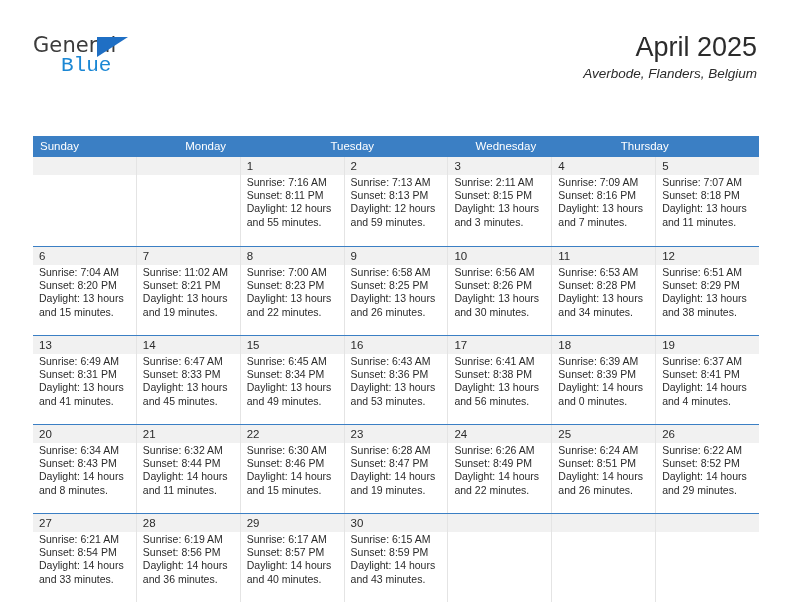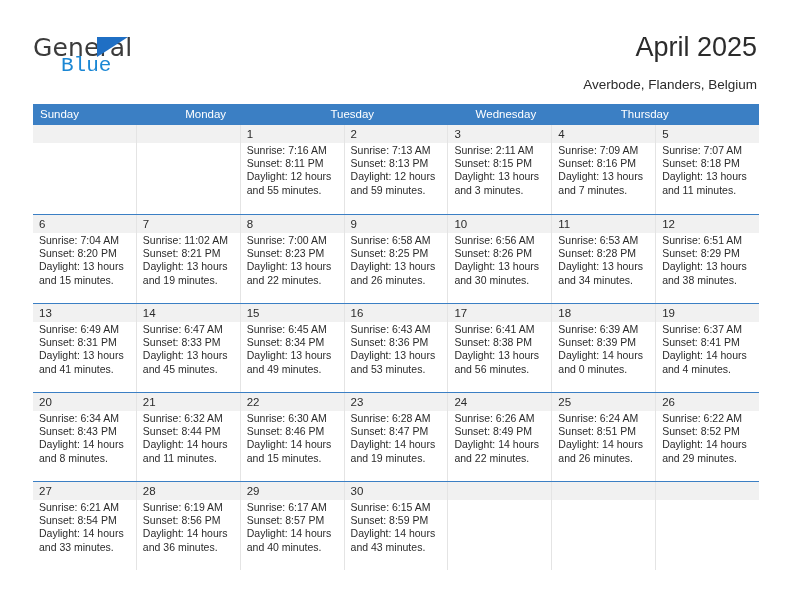--- a/index.html
+++ b/index.html
@@ -39,7 +39,7 @@
     position: absolute;
     left: 0;
     top: 0;
-    font-size: 25px;
+    font-size: 21px;
     letter-spacing: 0.1px;
     color: #3b3b3b;
     font-family: "DejaVu Sans", sans-serif;

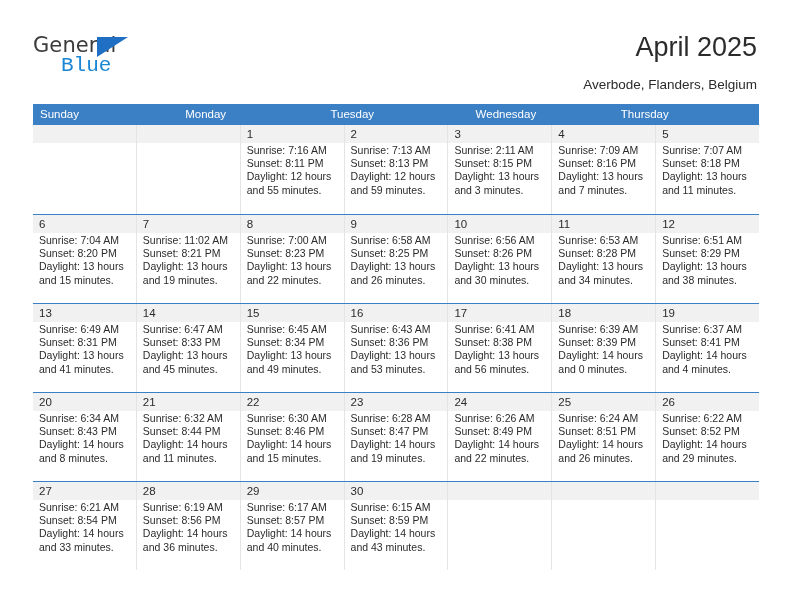--- a/index.html
+++ b/index.html
@@ -74,11 +74,12 @@
   .subtitle {
     position: absolute;
     right: 35px;
-    top: 77px;
+    top: 66px;
     font-size: 13.5px;
     color: #2b2b2b;
     text-align: center;
     white-space: nowrap;
+    font-style: italic;
   }
 
   

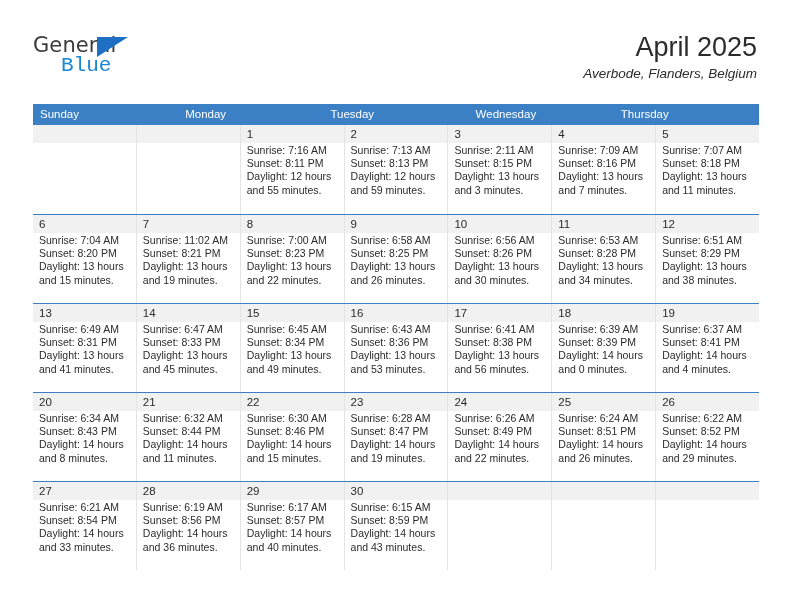--- a/index.html
+++ b/index.html
@@ -93,6 +93,7 @@
     display: flex;
     background: #3b7fc4;
     height: 21px;
+    margin-top: 32px;
   }
   .weekday {
     flex: 1 1 0;

